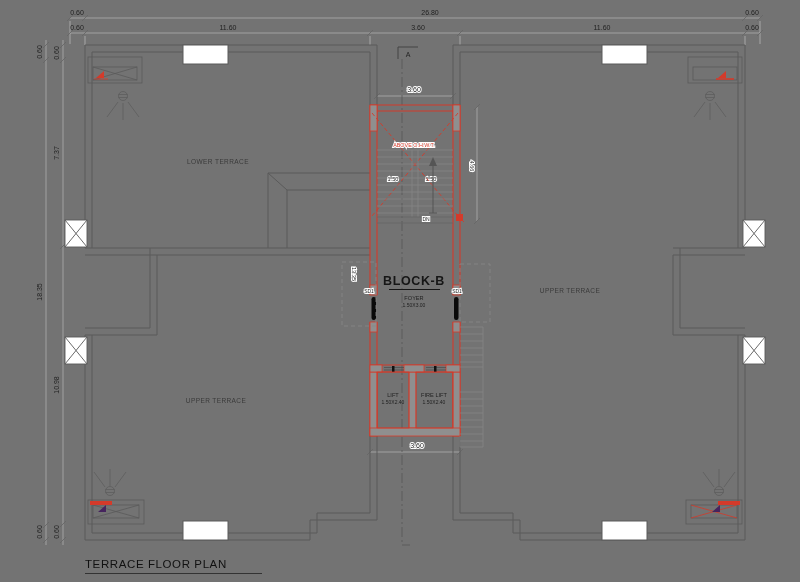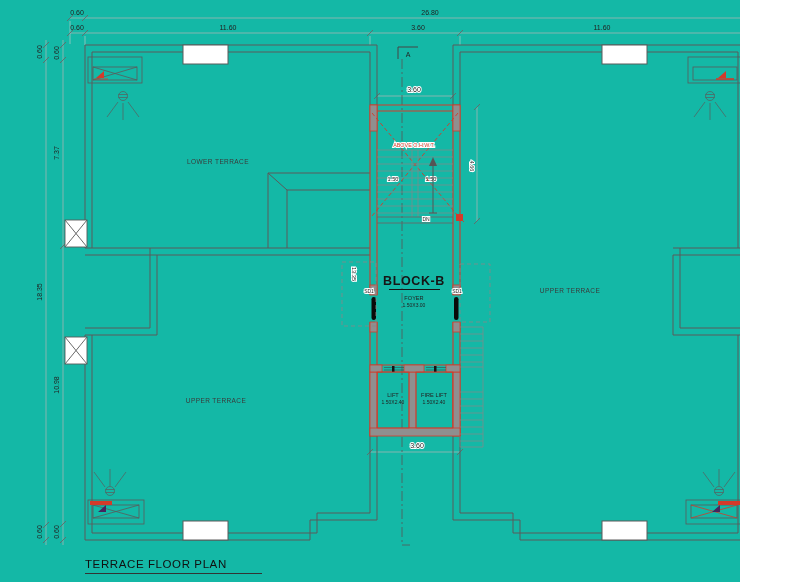--- a/index.html
+++ b/index.html
@@ -3,7 +3,7 @@
 <meta charset="utf-8">
 <style>
   html,body{margin:0;padding:0;background:#ffffff;}
-  .page{position:relative;width:740px;height:582px;background:#14b8a6;overflow:hidden;
+  .page{position:relative;width:800px;height:582px;background:#737373;overflow:hidden;
         font-family:"Liberation Sans", sans-serif;}
   svg text{font-family:"Liberation Sans", sans-serif;fill:#222;}
   .d{font-size:7px;}

